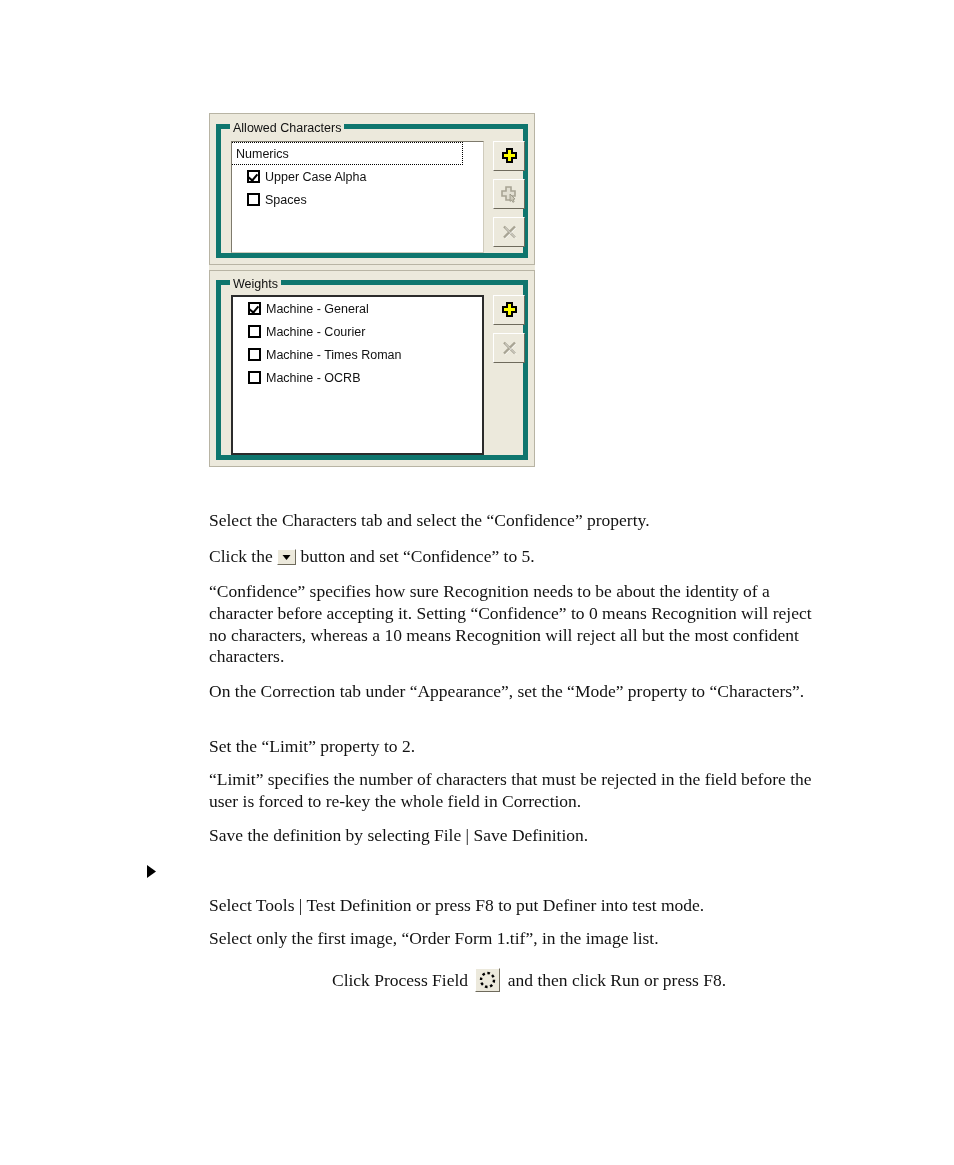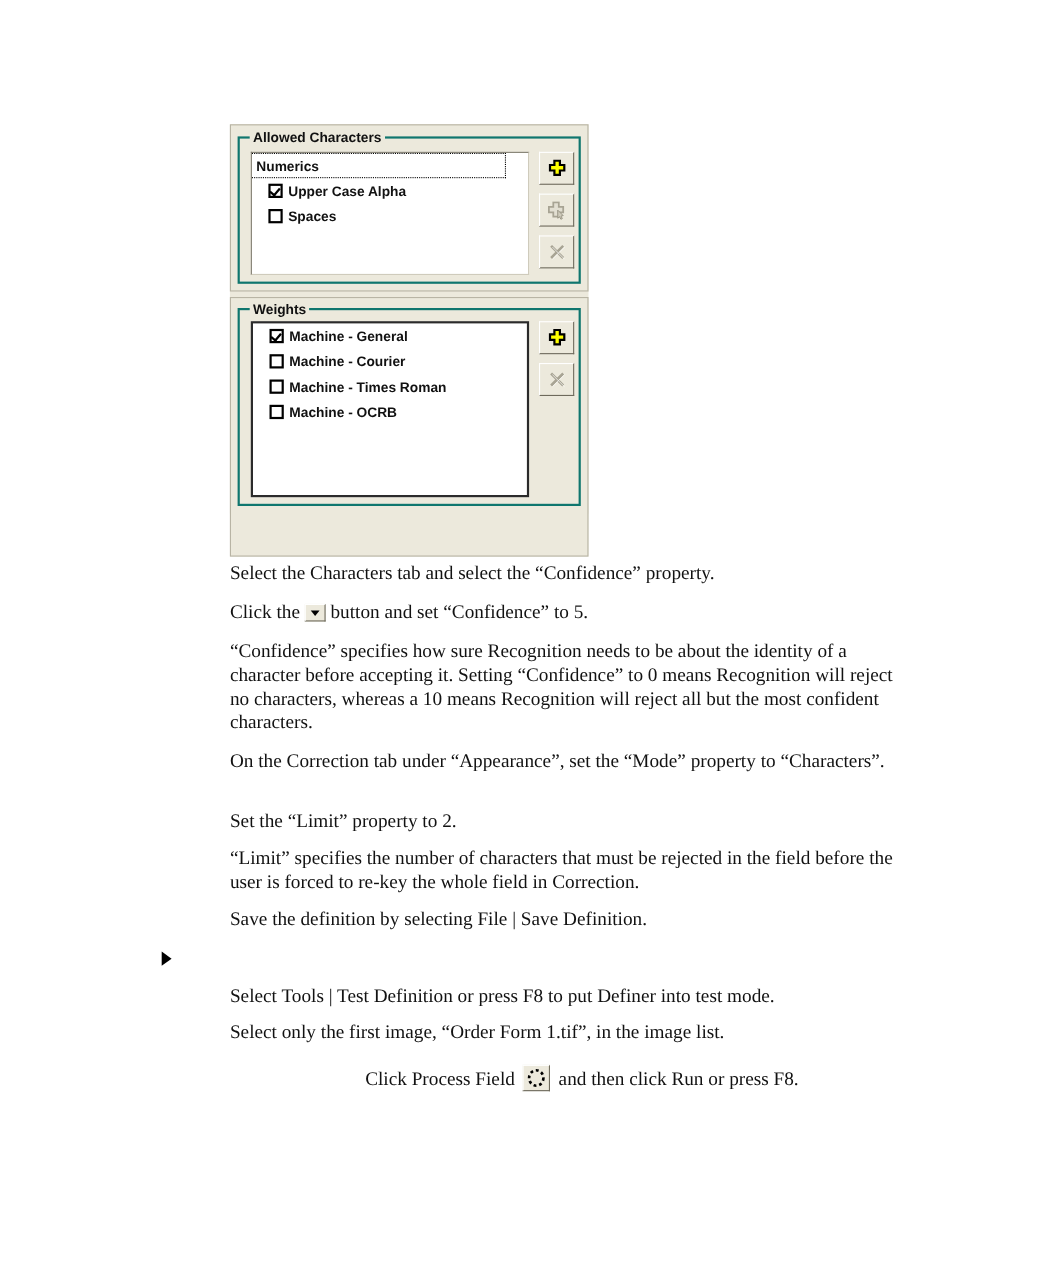--- a/index.html
+++ b/index.html
@@ -47,11 +47,10 @@
     position: absolute;
     left: 6px;
     right: 6px;
-    border: 2px solid #0f766e;
+    border: 5px solid #0f766e;
     border-radius: 0;
     box-sizing: border-box;
     background: transparent;
-    font-weight: bold;
   }
   #gb-allowed { top: 10px; height: 134px; }
   #gb-weights { top: 9px; height: 180px; }

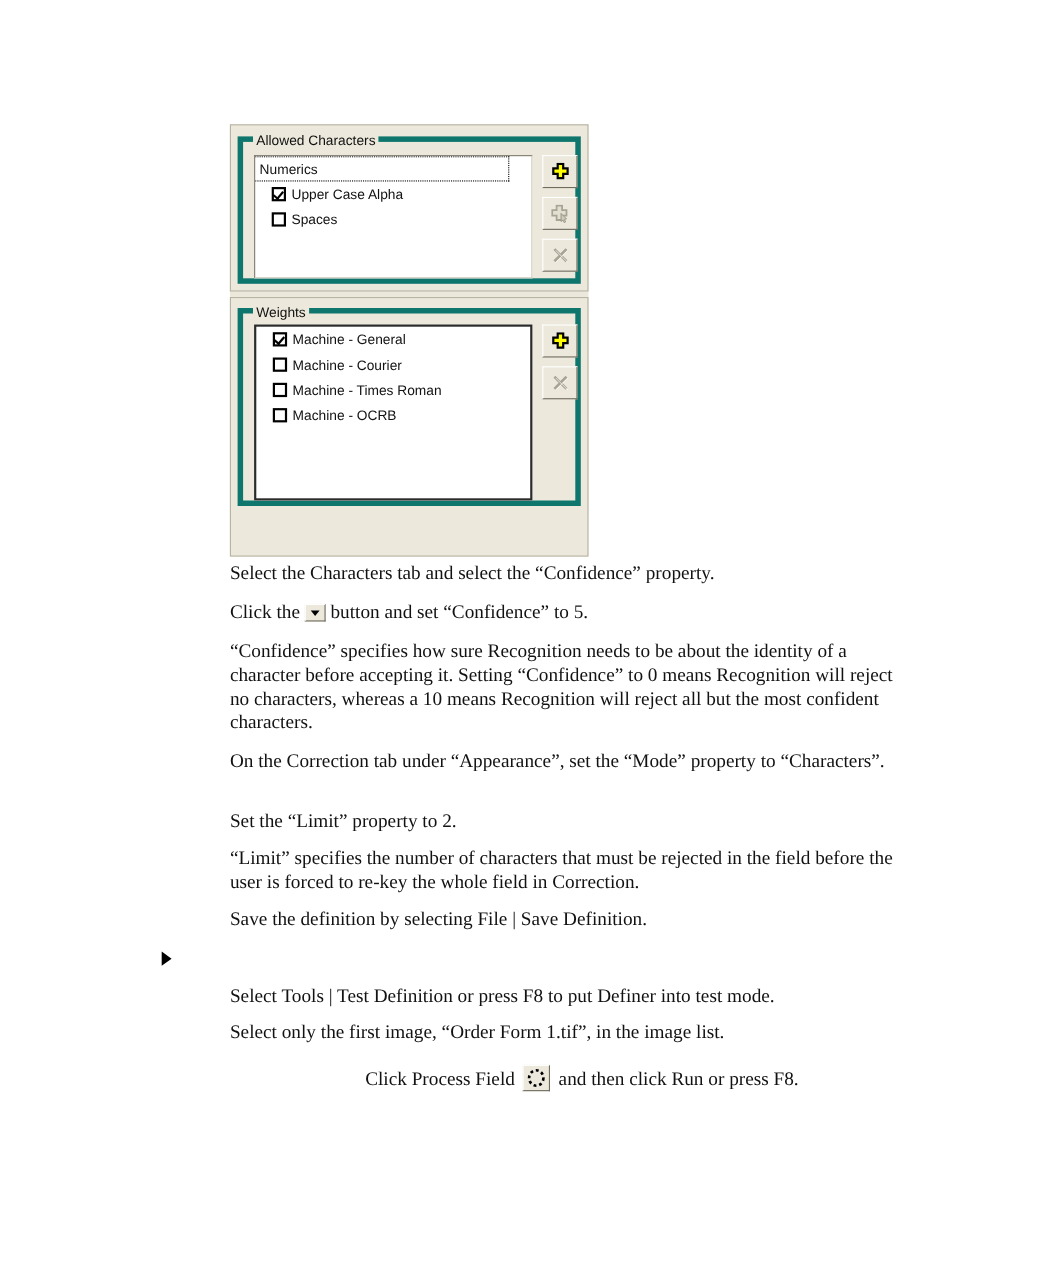--- a/index.html
+++ b/index.html
@@ -40,7 +40,7 @@
     border-bottom: 1px solid #b8b4a4;
   }
   #panel-allowed { top: 0; height: 152px; }
-  #panel-weights { top: 157px; height: 236px; }
+  #panel-weights { top: 157px; height: 197px; }
 
   
   .groupbox {

